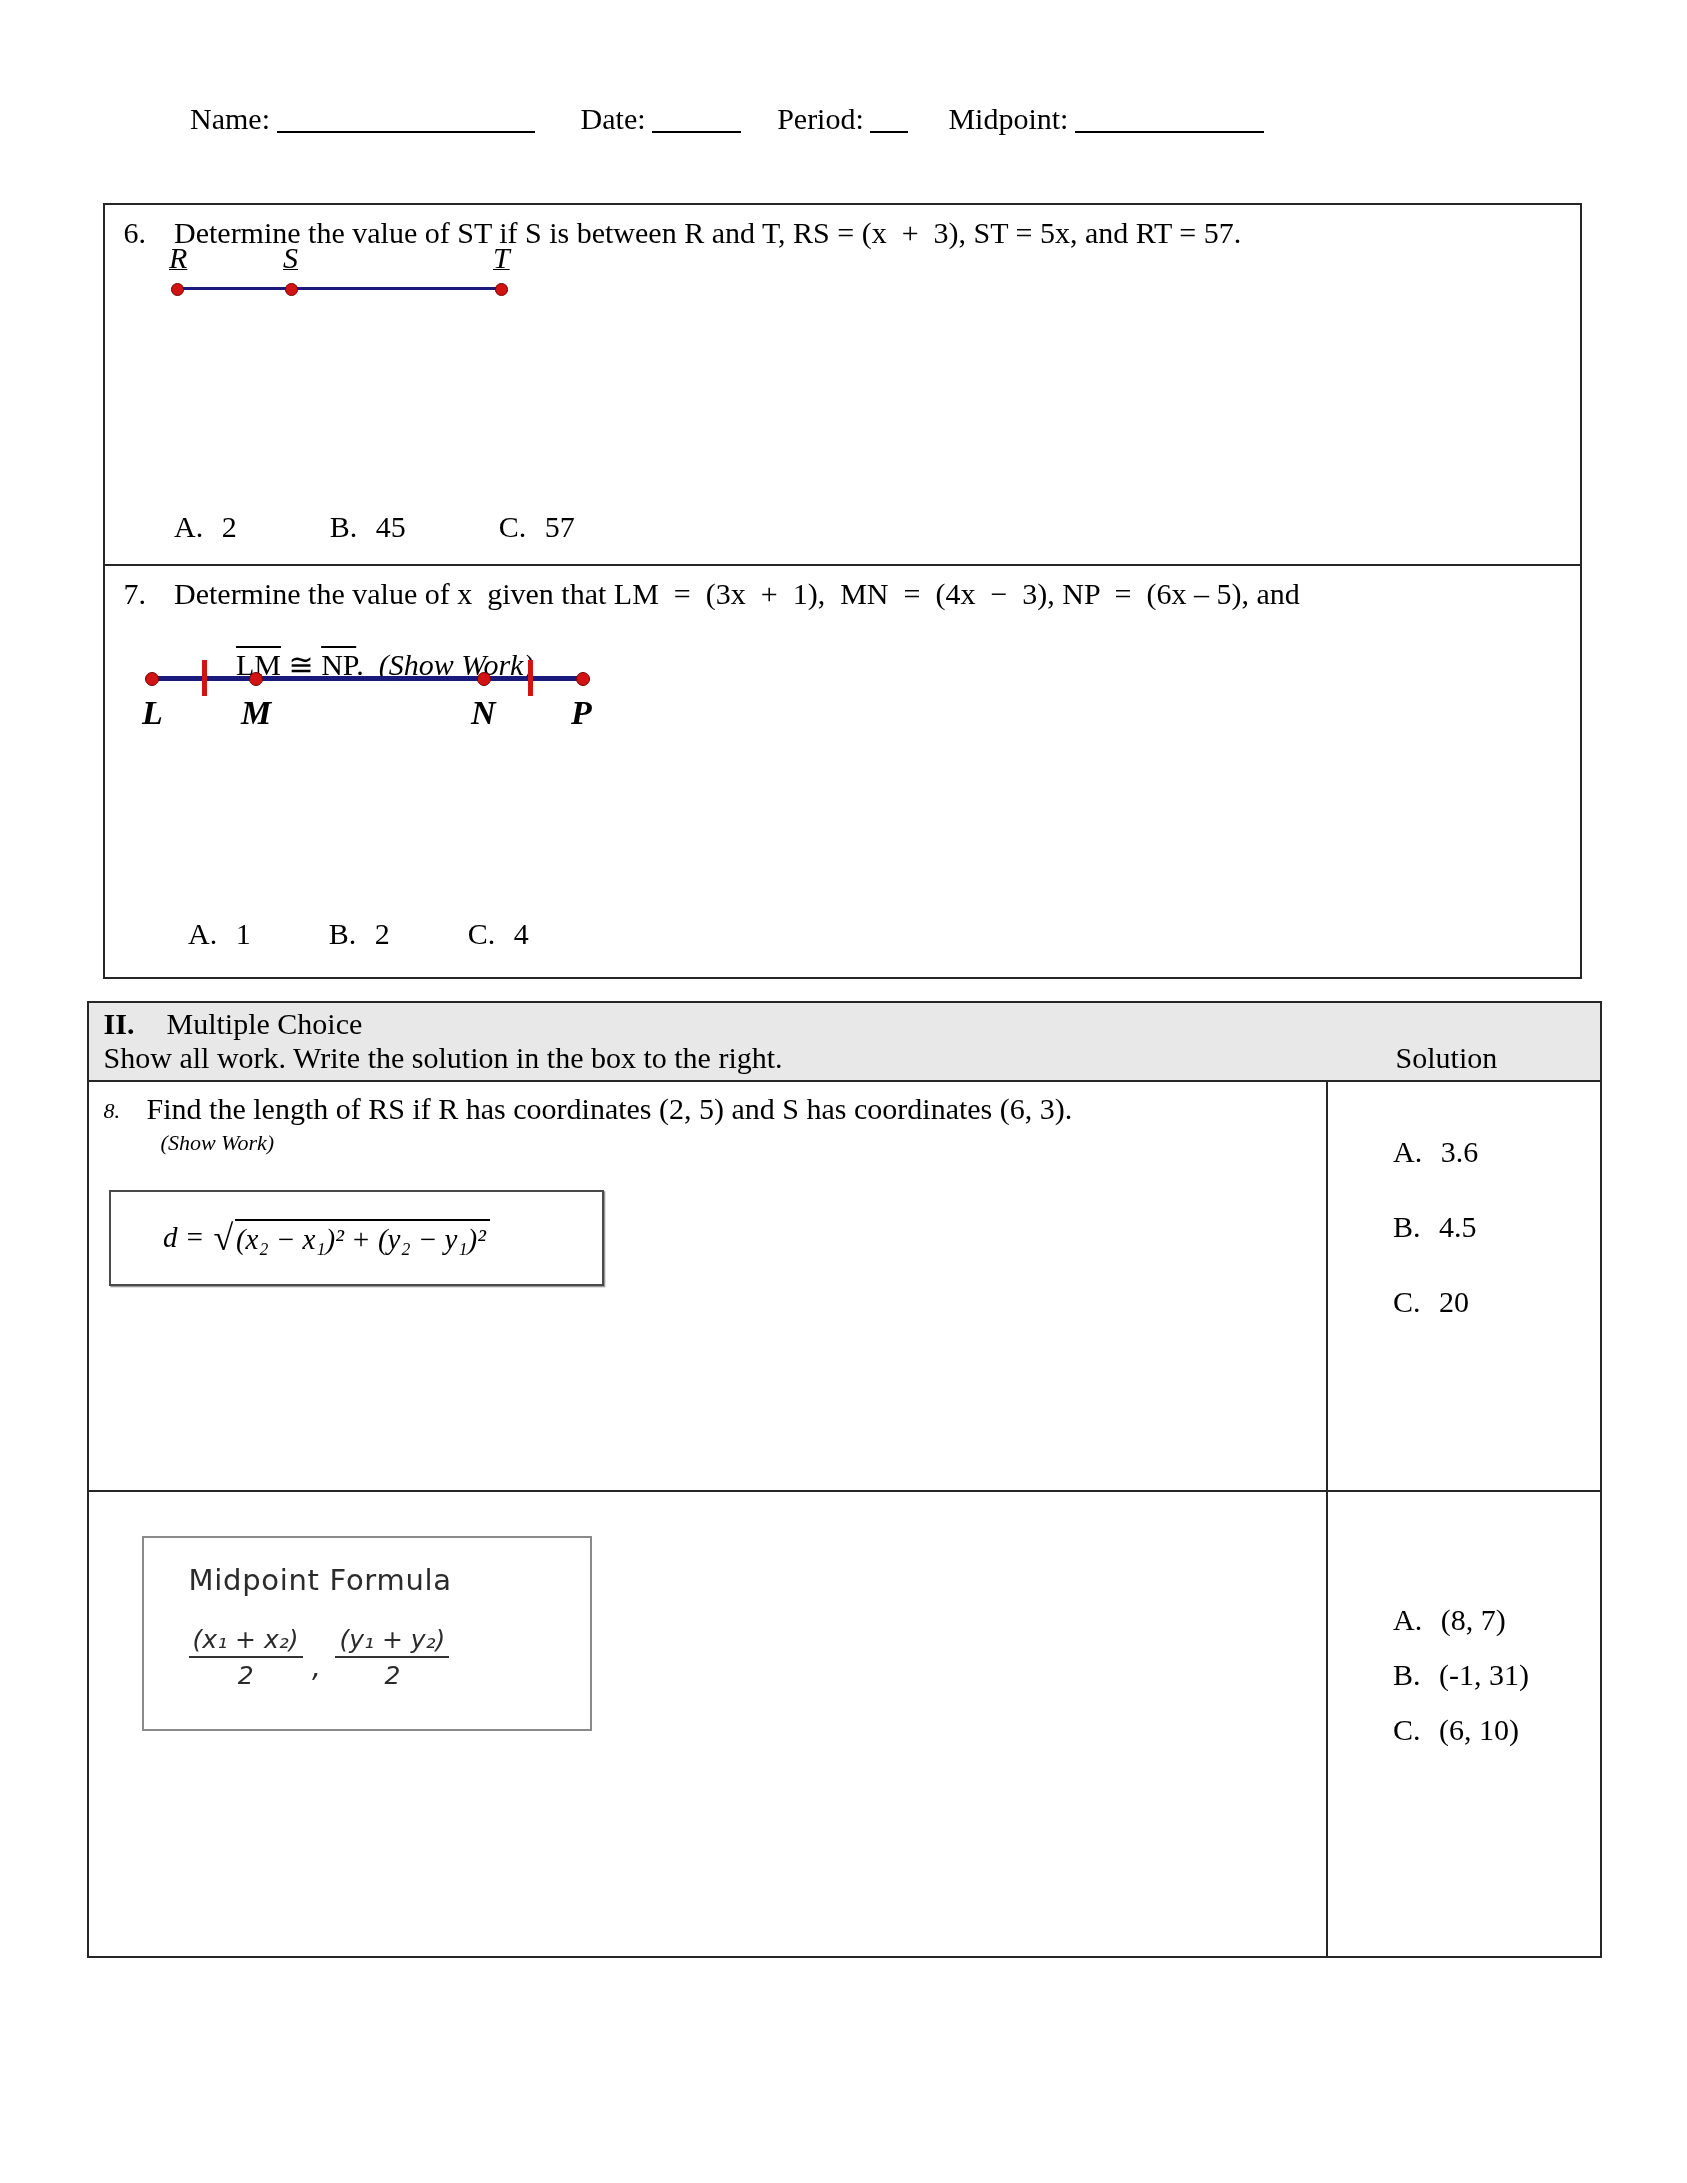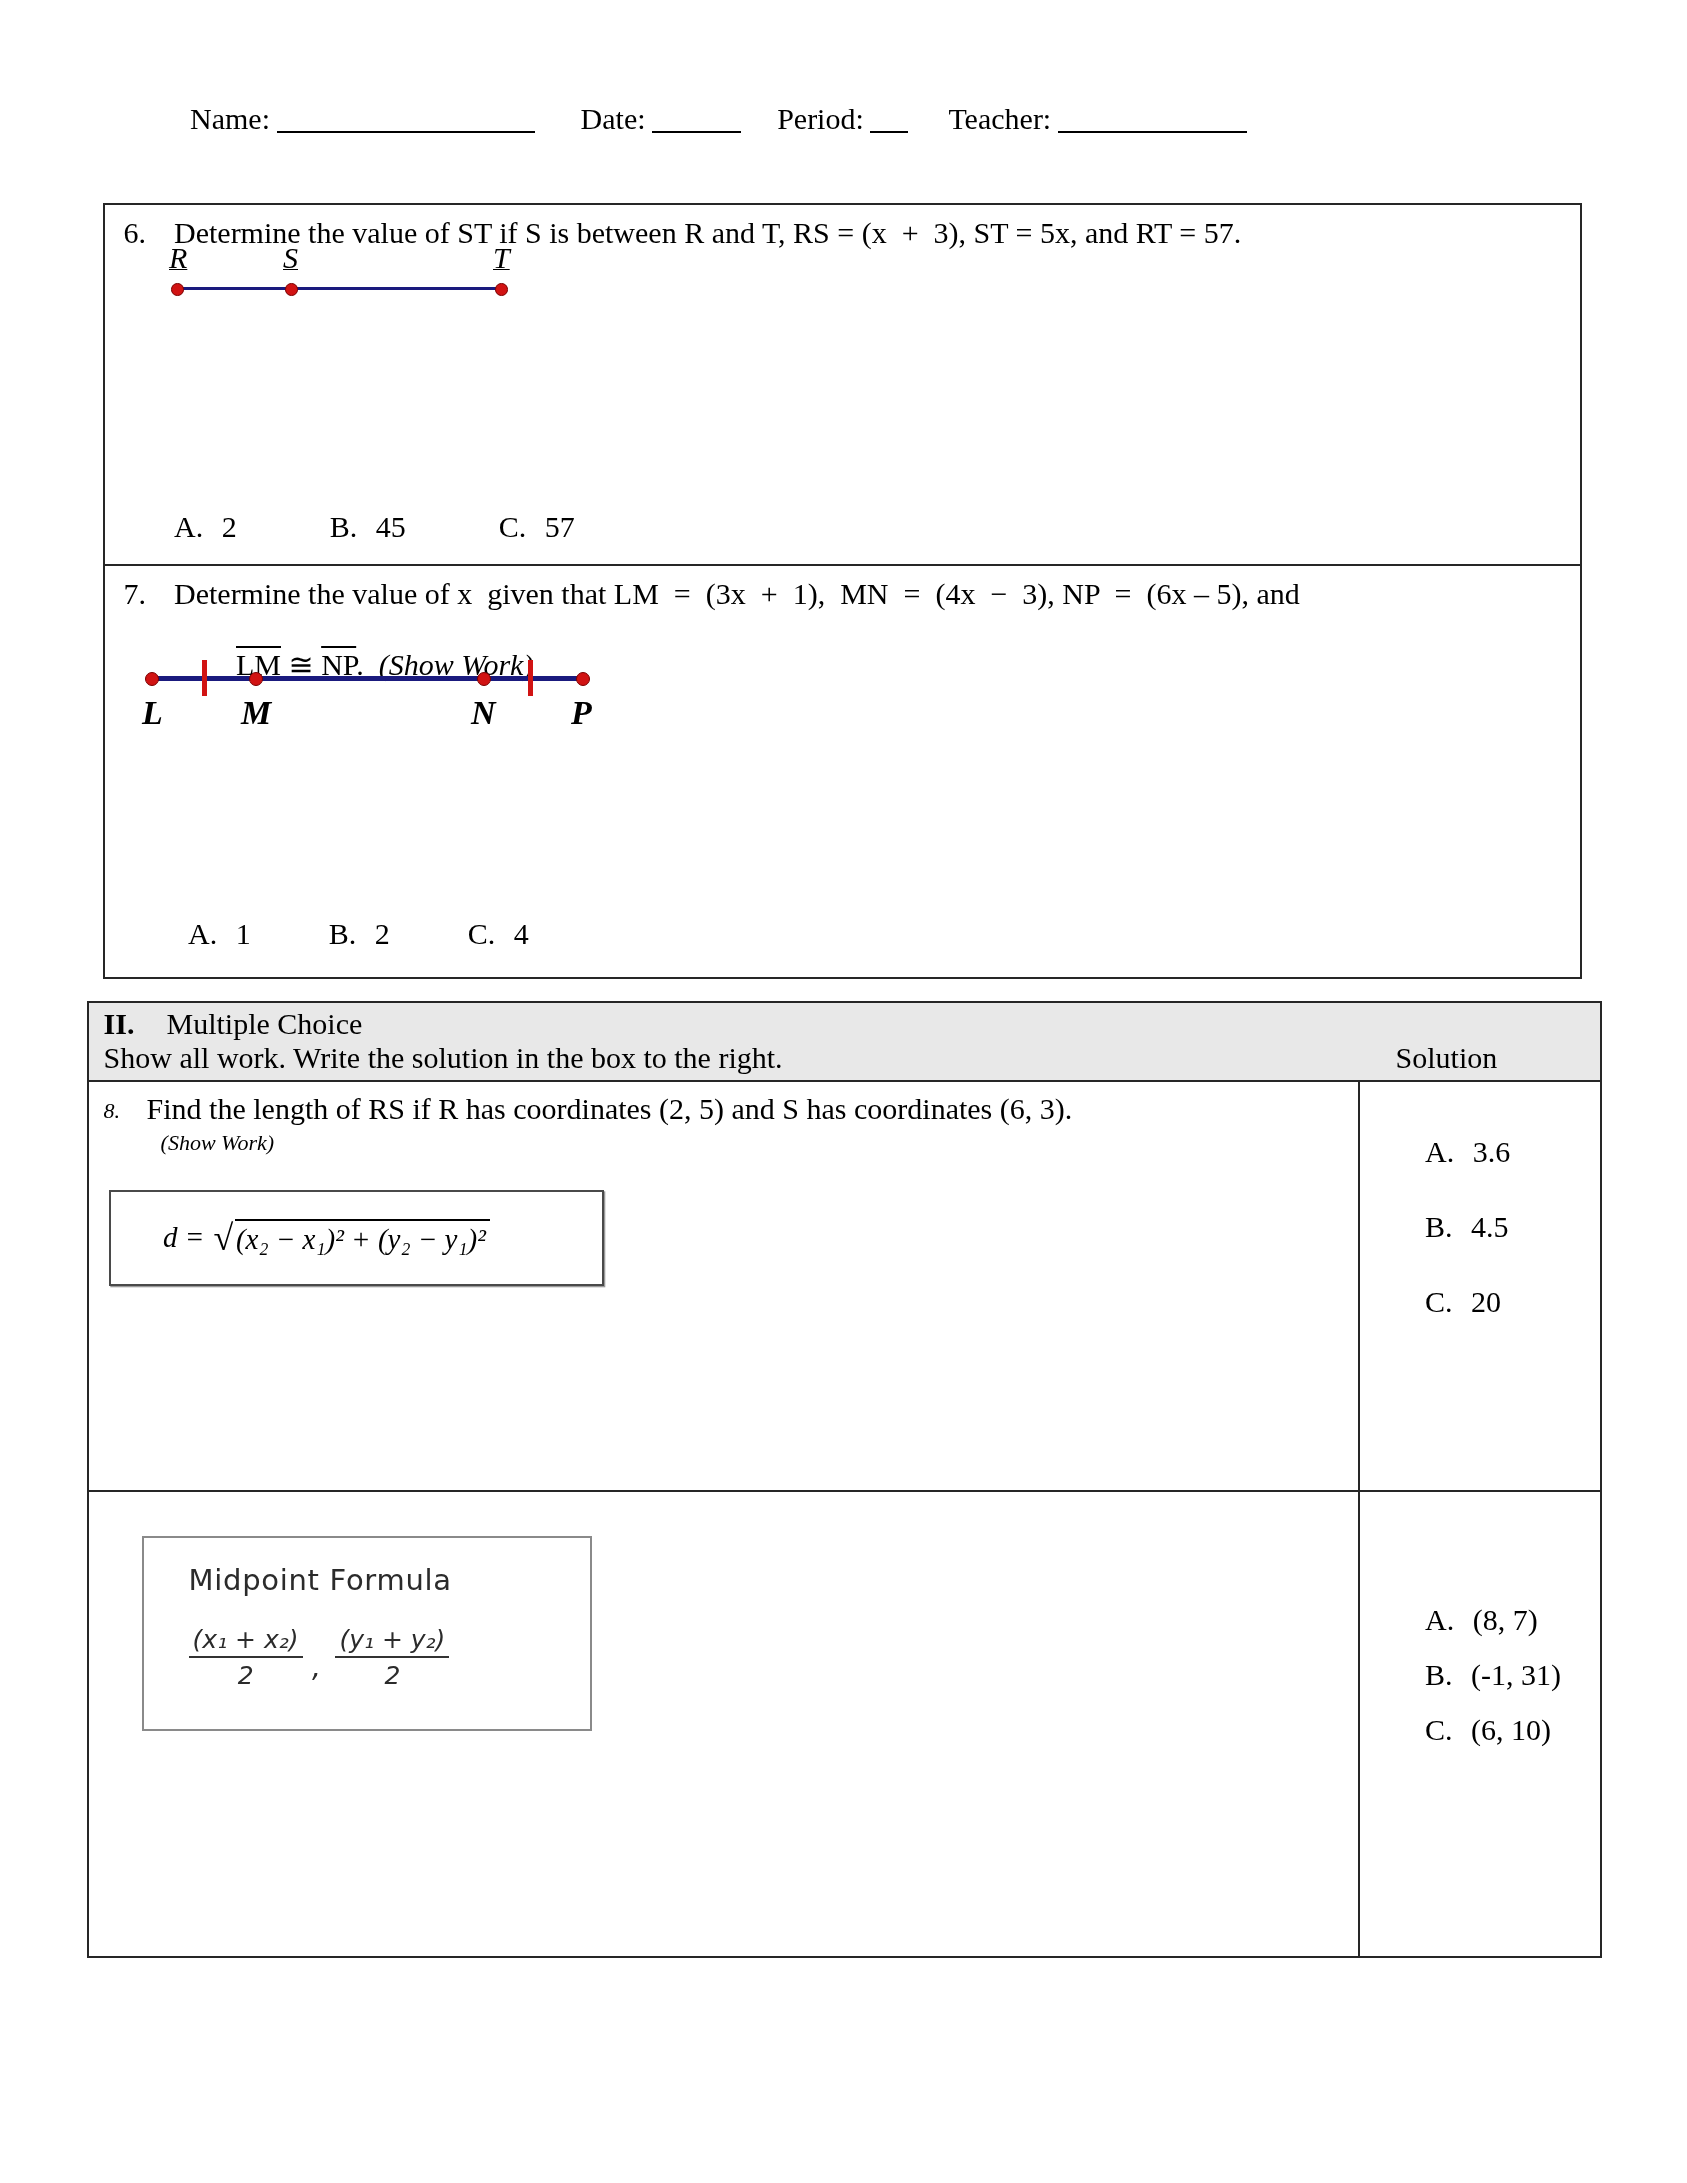--- a/index.html
+++ b/index.html
@@ -94,7 +94,7 @@
     <span class="blank blank-date"></span>
     <span>Period:</span>
     <span class="blank blank-period"></span>
-    <span>Teacher:</span>
+    <span>Midpoint:</span>
     <span class="blank blank-teacher"></span>
   </div>
 

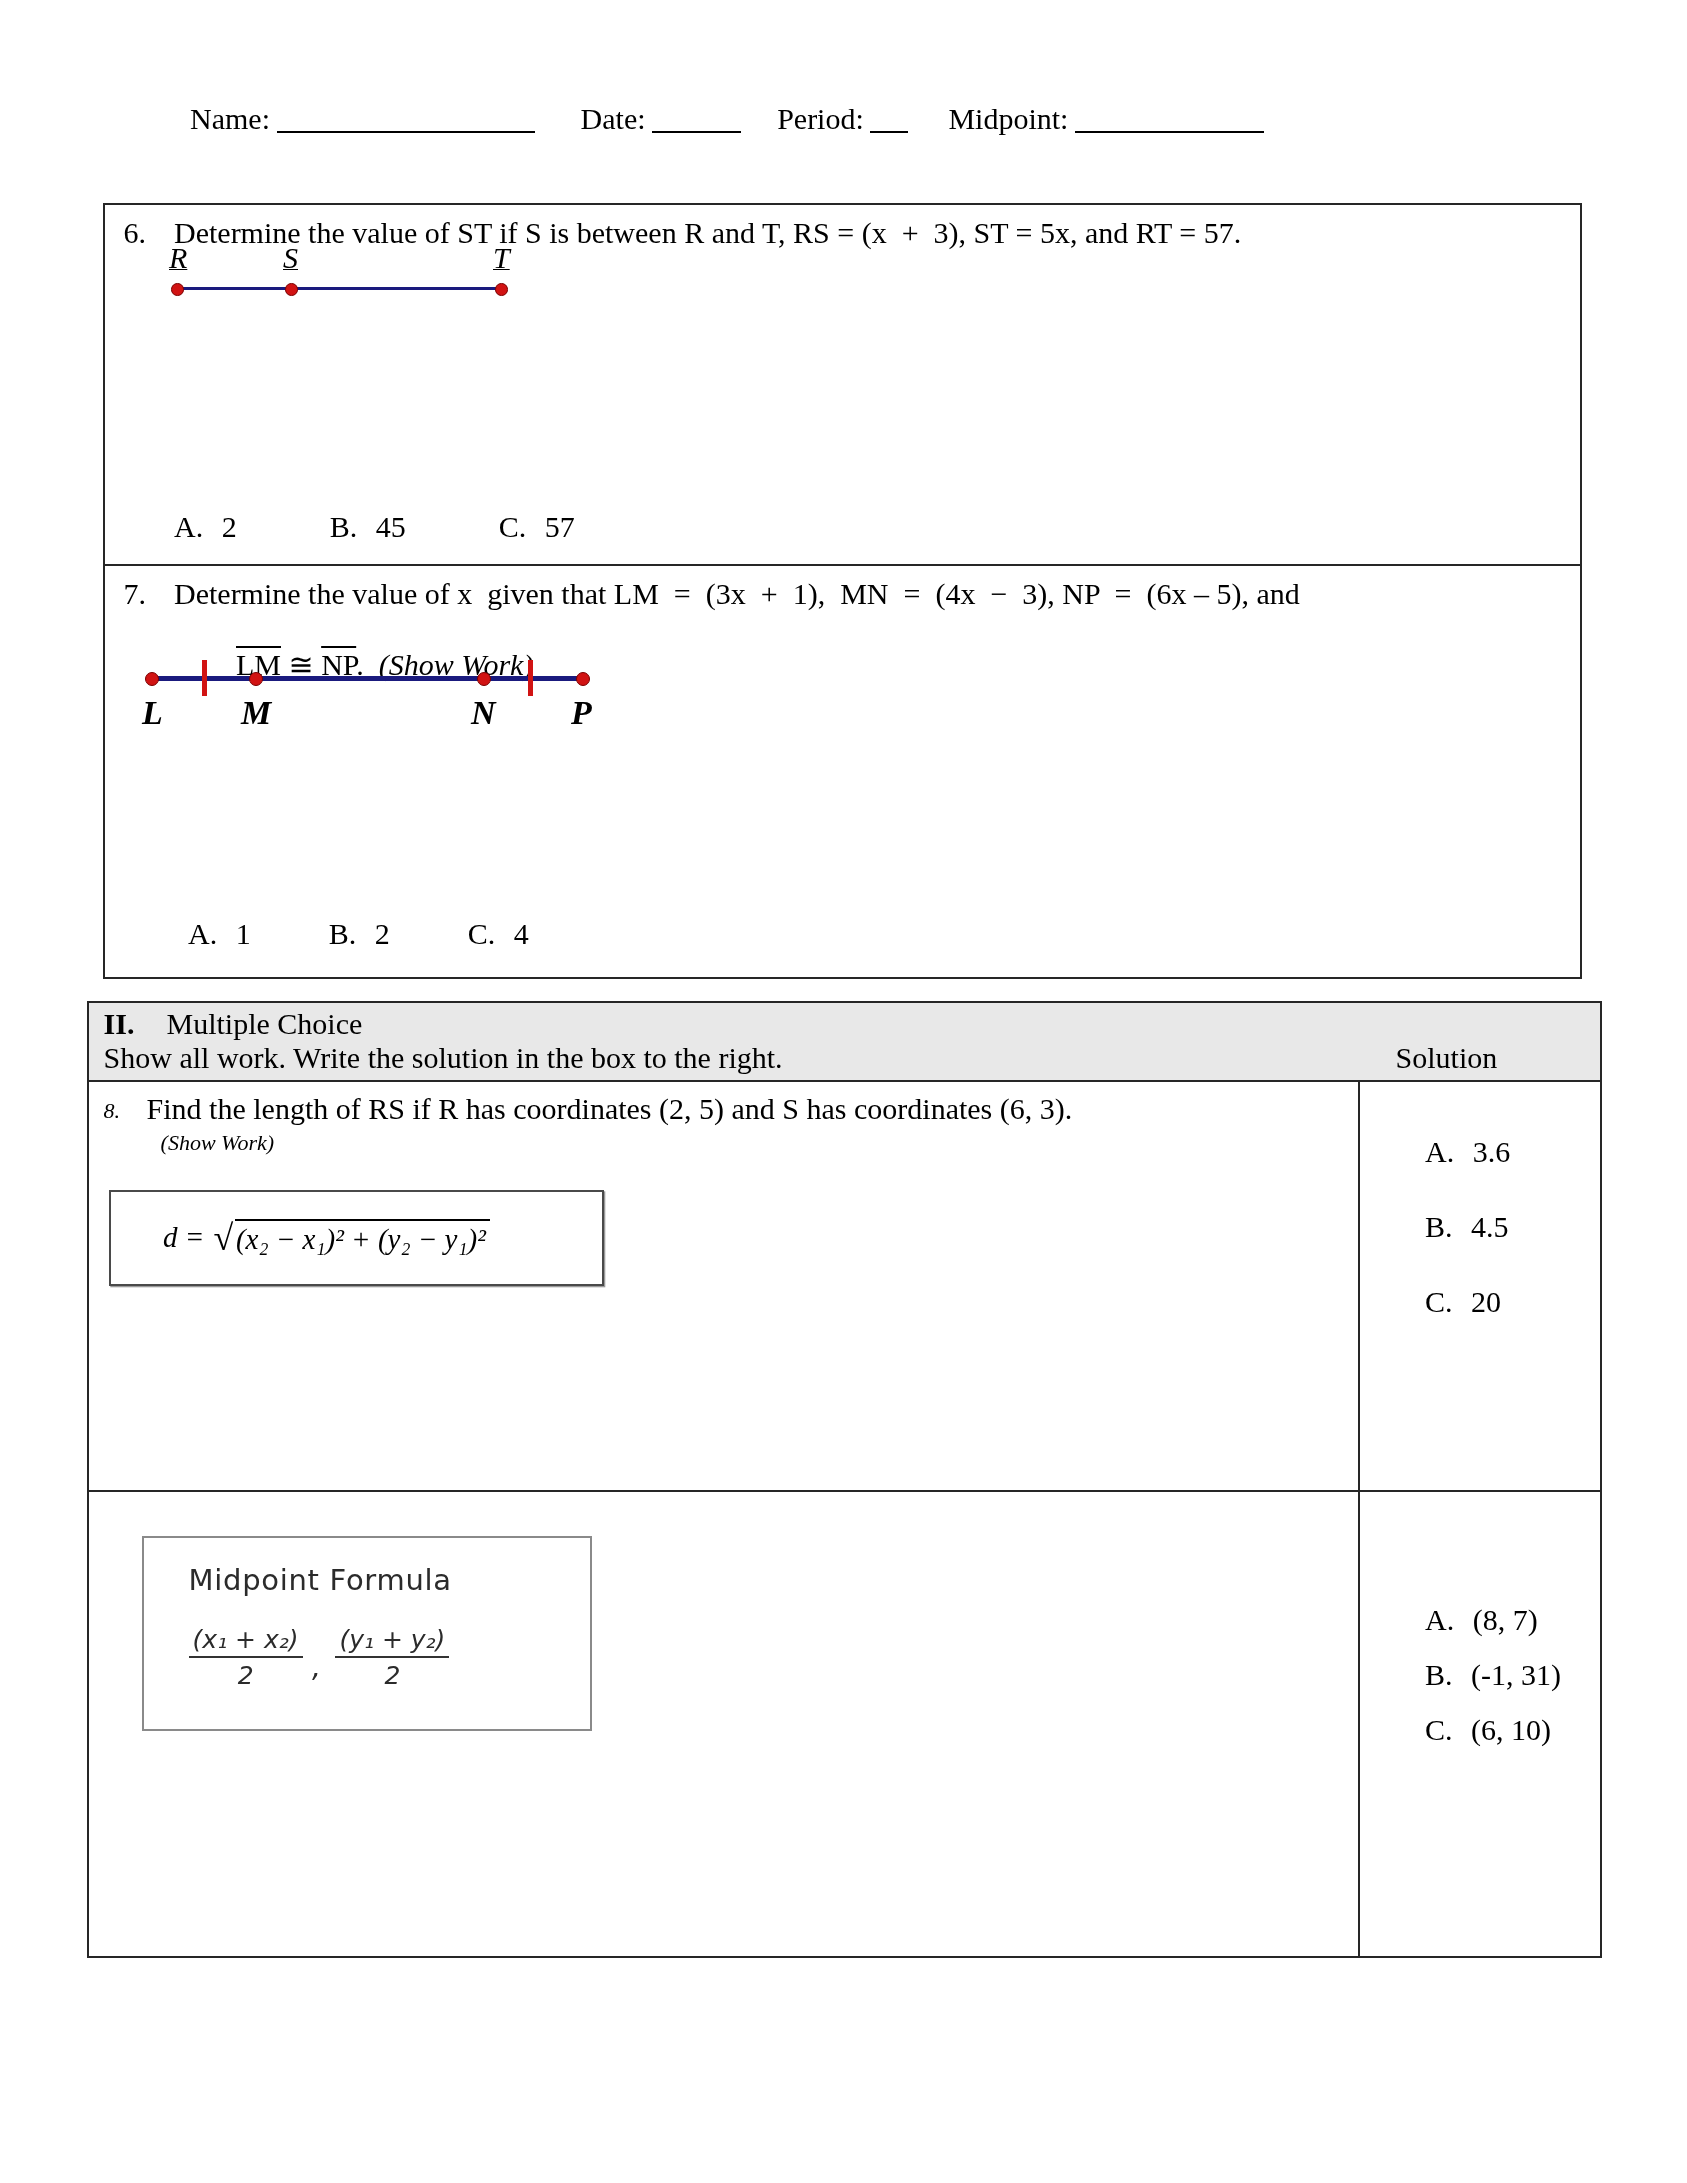--- a/index.html
+++ b/index.html
@@ -55,7 +55,7 @@
   .row-q8 { height:410px; }
   .row-q9 { flex:1; border-bottom:none; }
   .mc-q { flex:1; border-right:2px solid #262626; position:relative; padding:9.3px 13.2px 0 14.6px; }
-  .mc-sol { width:240px; padding-left:65px; font-size:30px; }
+  .mc-sol { width:272px; padding-left:65px; font-size:30px; }
   .sol-q8 { padding-top:53px; }
   .sol-q9 { padding-top:111px; }
   .sol-item { margin-bottom:41px; white-space:pre; }

